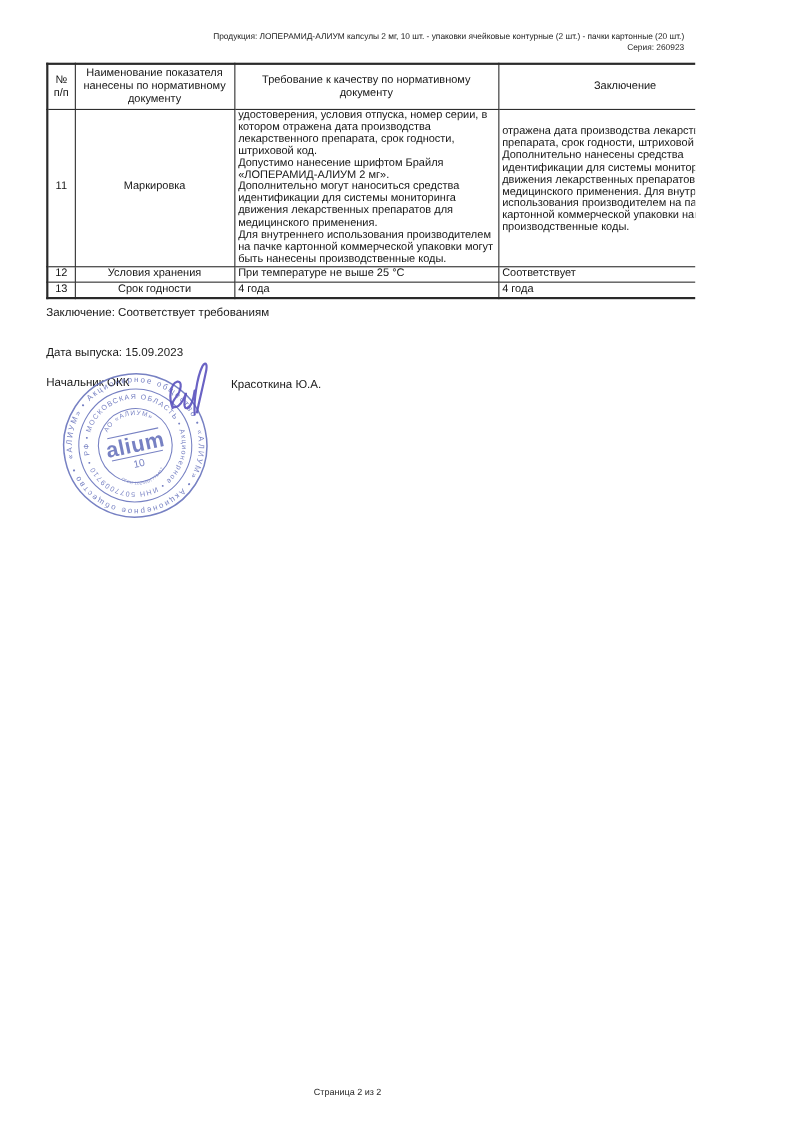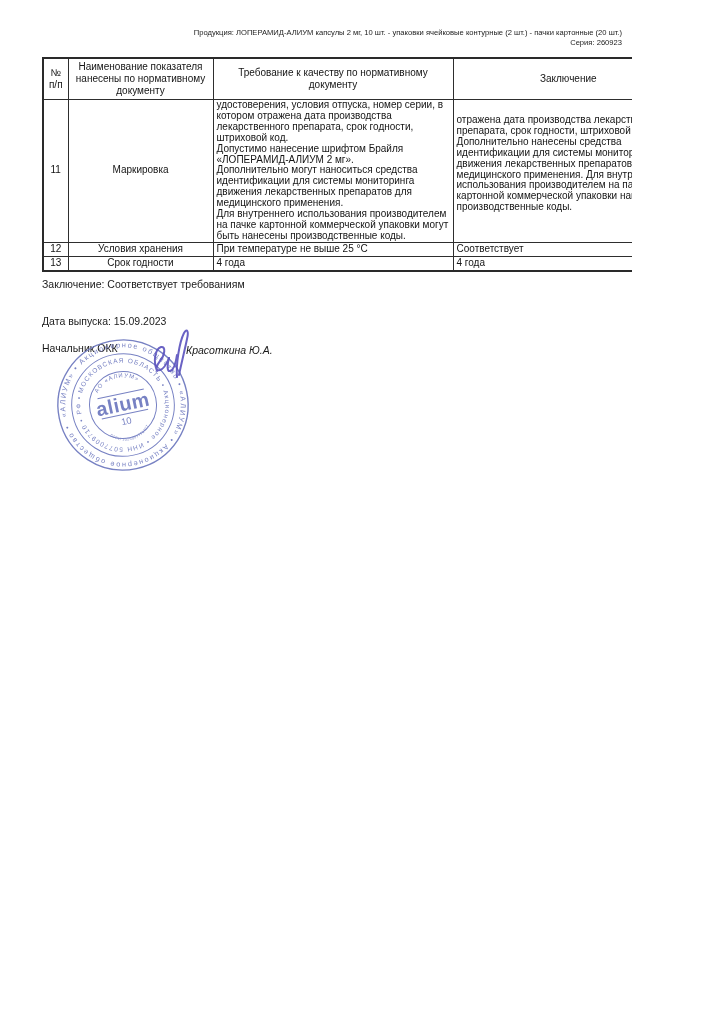--- a/index.html
+++ b/index.html
@@ -29,7 +29,7 @@
   #concl-2{top:291px;}
   #release-date{top:315px;}
   #sig-title{top:342px;}
-  #sig-name{top:344px;left:186px;font-style:italic;}
+  #sig-name{top:344px;left:210px;}
   
   #stamp{position:absolute;left:54px;top:336px;width:138px;height:138px;transform:rotate(-12deg);opacity:.92;}
   #stamp svg{display:block;}

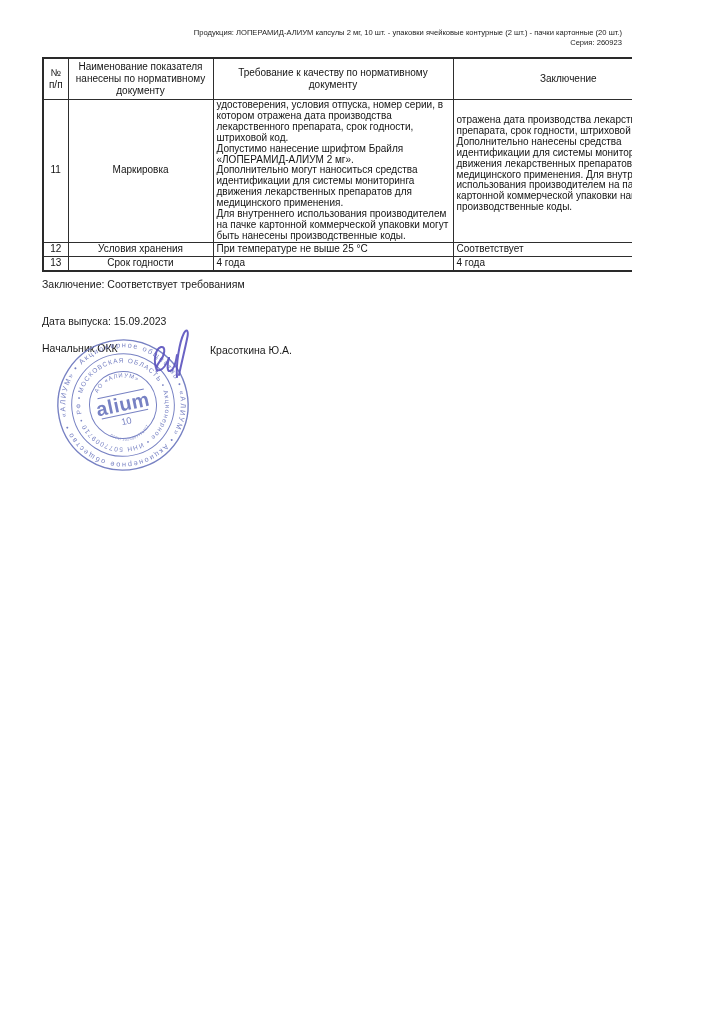--- a/index.html
+++ b/index.html
@@ -142,6 +142,7 @@
     </svg>
   </div>
 
+  <div id="page-footer">Страница 2 из 2</div>
 
 </div>
 

